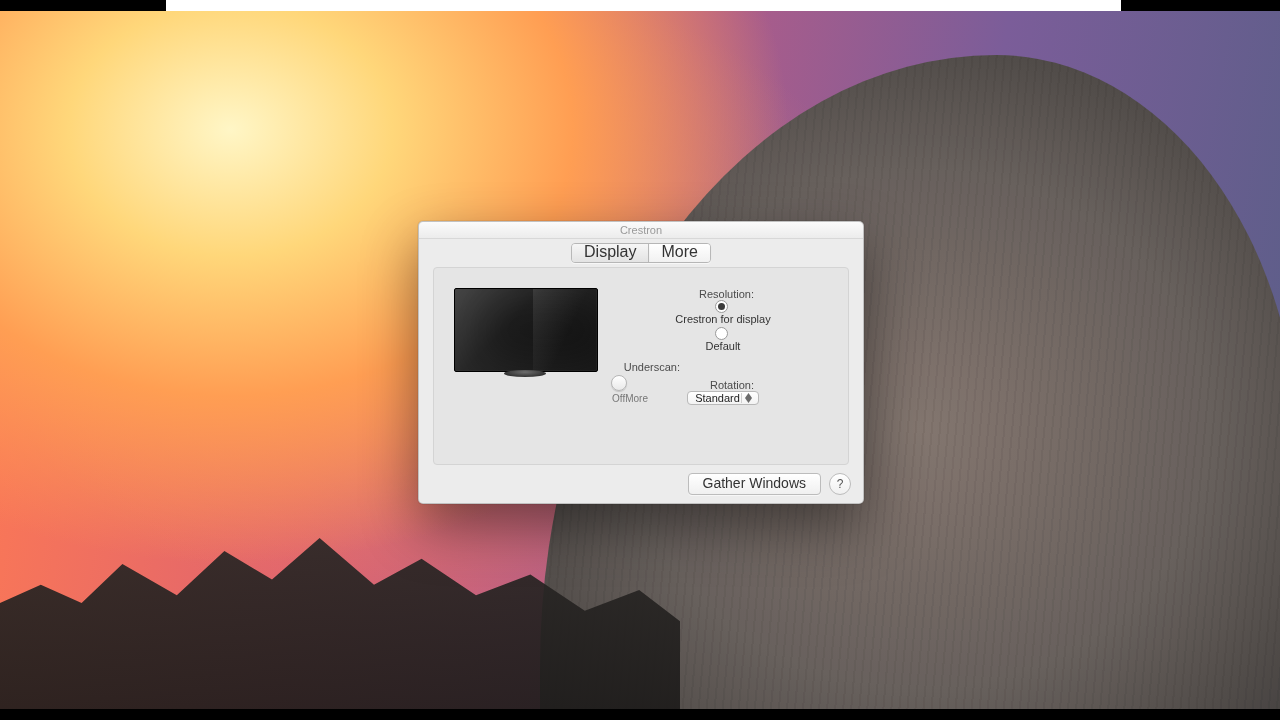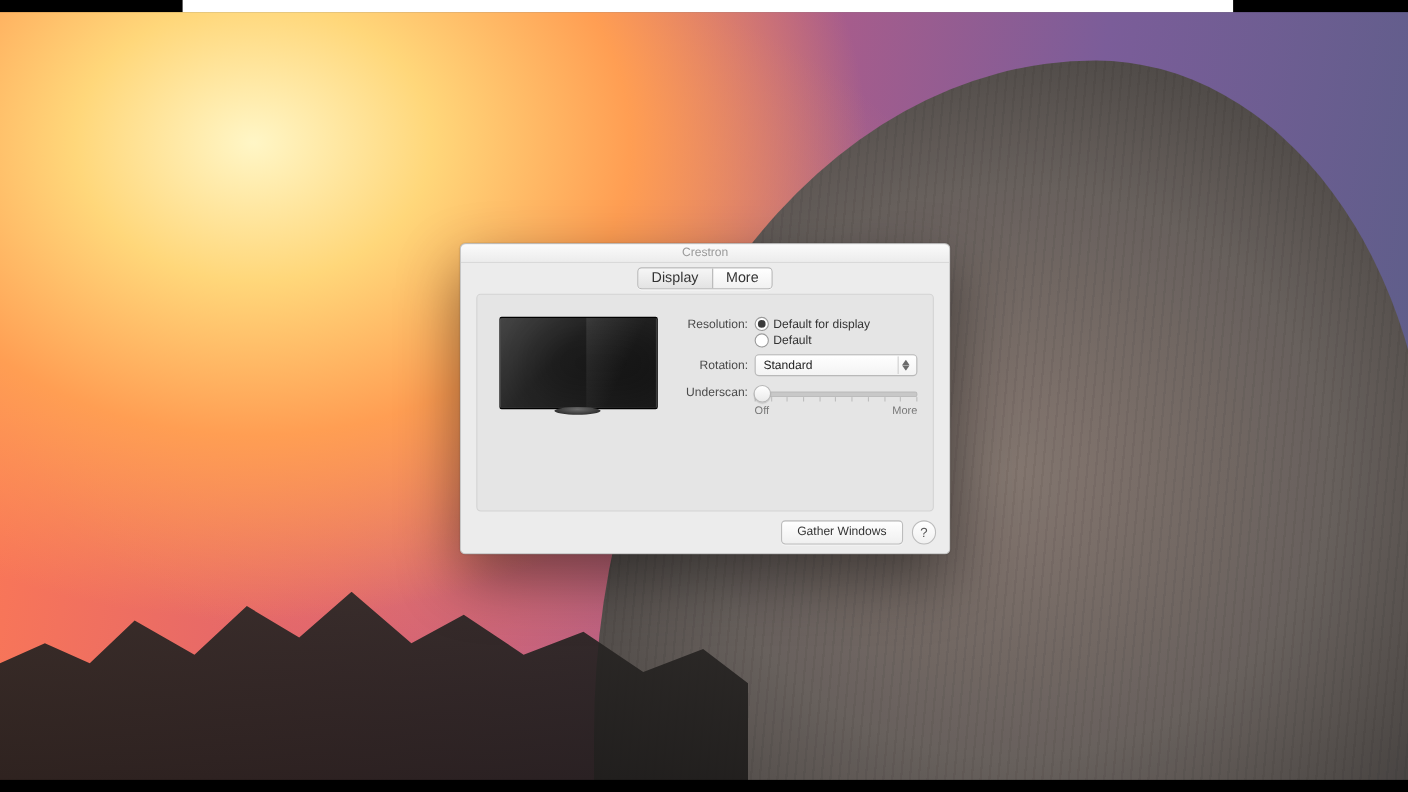--- a/index.html
+++ b/index.html
@@ -55,7 +55,7 @@
     box-shadow:0 1px 0 rgba(255,255,255,.6);height:18px;
   }
   .segmented .seg{
-    padding:0 12px;line-height:16px;font-size:13px;background:linear-gradient(#fff,#f1f1f1);
+    padding:0 12px;line-height:16px;font-size:16px;background:linear-gradient(#fff,#f1f1f1);
     color:#333;cursor:default;
   }
   .segmented .seg + .seg{border-left:1px solid #b6b6b6;}

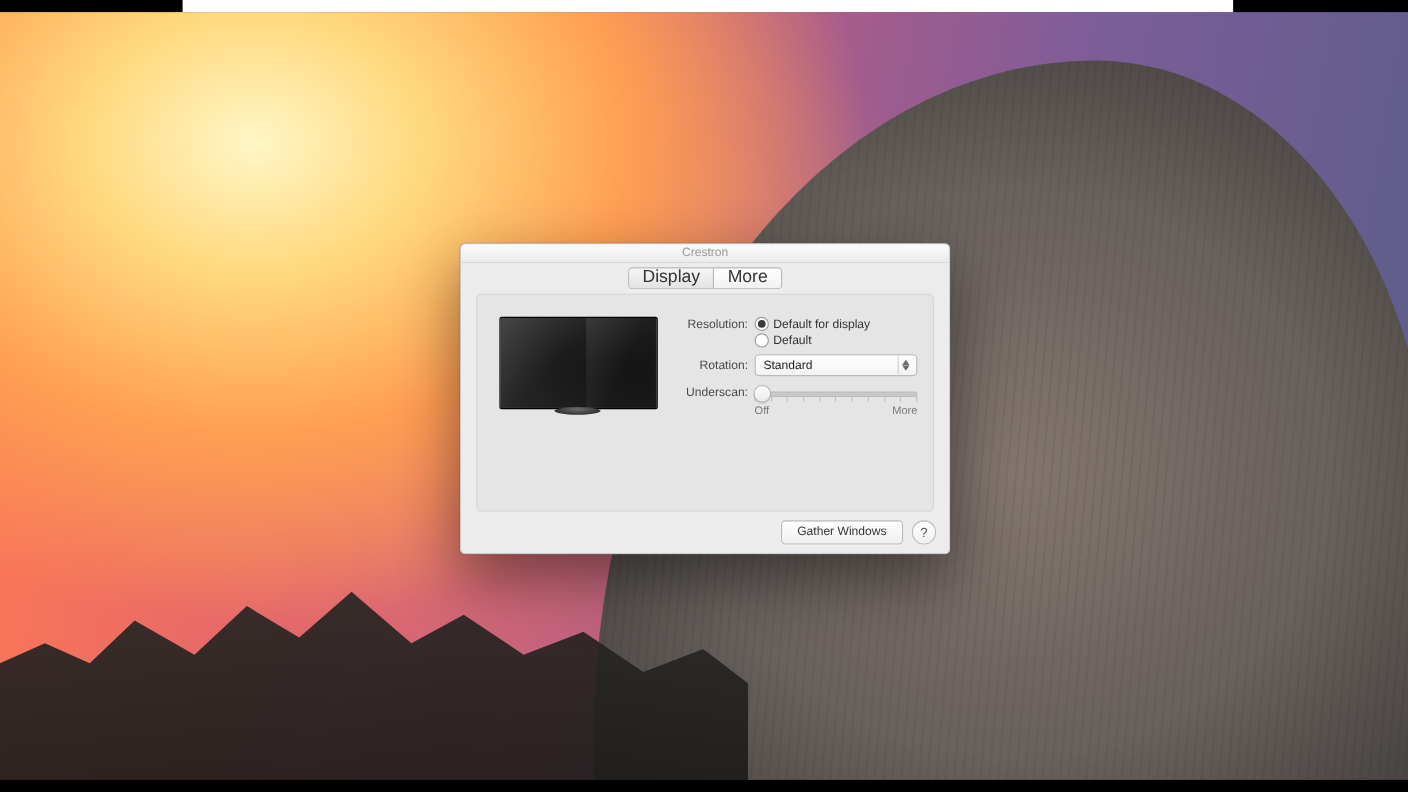--- a/index.html
+++ b/index.html
@@ -80,7 +80,7 @@
     background:radial-gradient(ellipse at 50% 30%, #6d6d6d 0%, #2b2b2b 80%);}
 
   .rows{position:absolute;top:20px;left:178px;right:14px;}
-  .row{display:flex;align-items:center;margin-bottom:4px;}
+  .row{display:flex;align-items:center;margin-bottom:4px;flex-direction:column;}
   .row .lbl{width:68px;text-align:right;padding-right:6px;color:#4b4b4b;}
   .row.compact{margin-bottom:2px;}
 

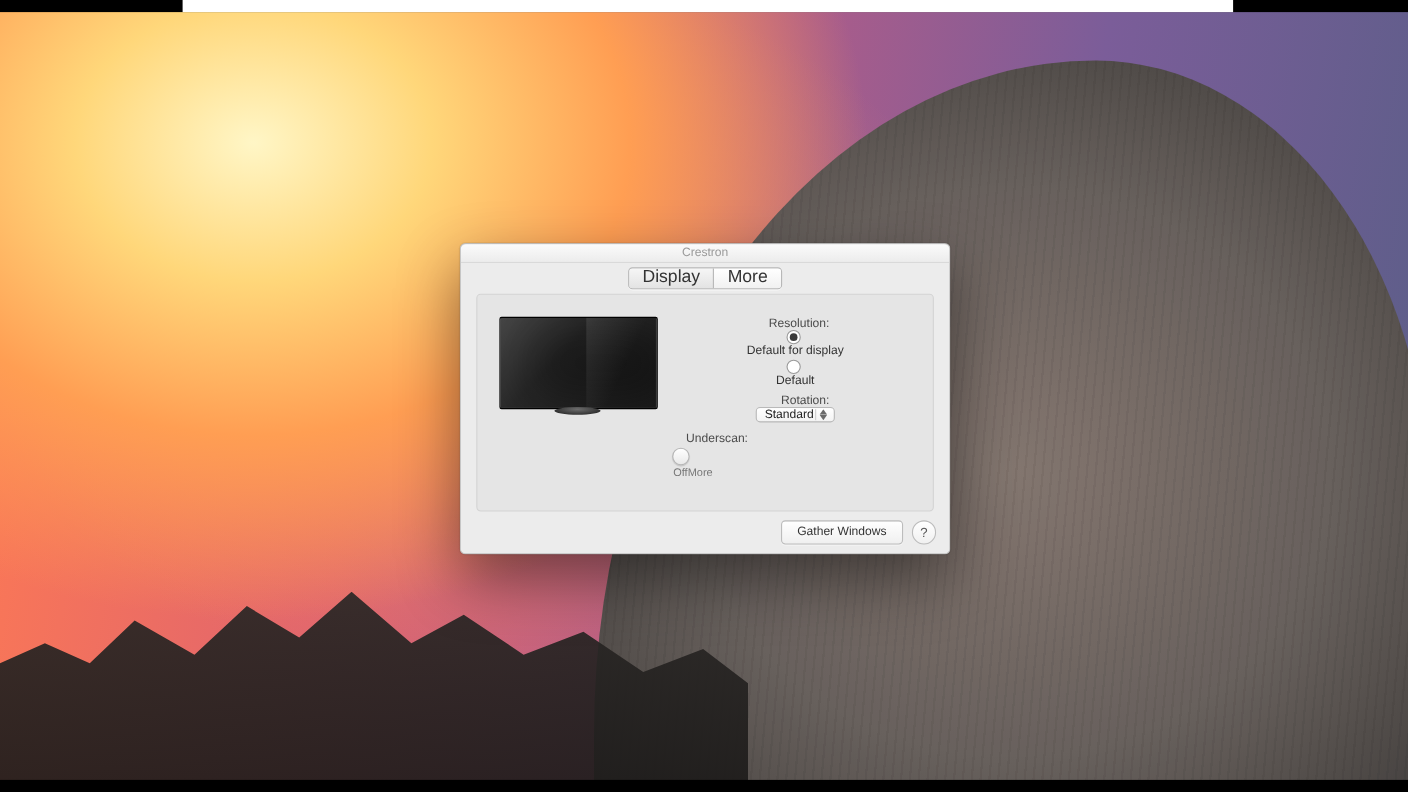--- a/index.html
+++ b/index.html
@@ -144,7 +144,7 @@
         <div class="row compact">
           <div class="lbl">Resolution:</div>
           <span class="radio checked"></span>
-          <span>Default for display</span>
+          <span>Crestron for display</span>
         </div>
         <div class="row">
           <div class="lbl"></div>

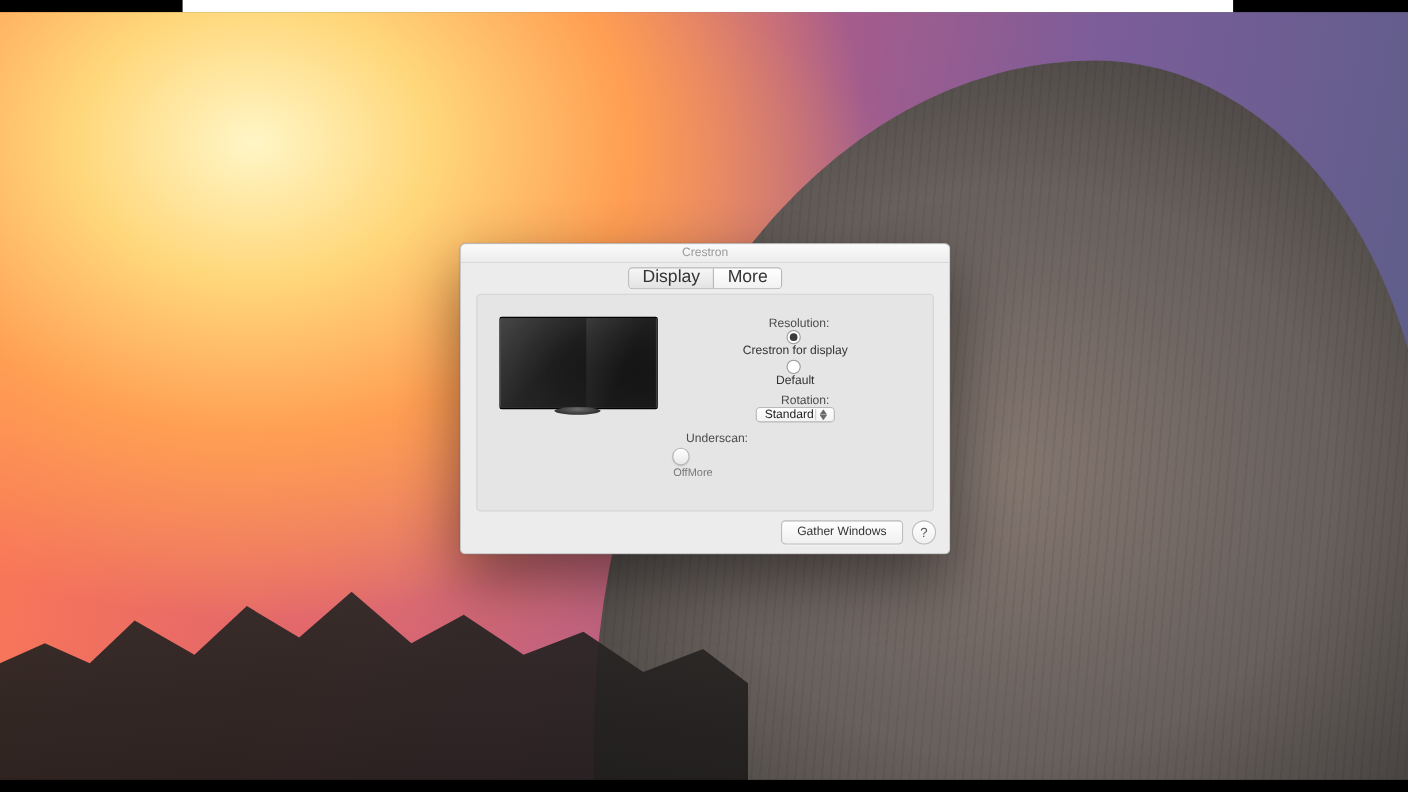--- a/index.html
+++ b/index.html
@@ -150,6 +150,31 @@
           <div class="lbl"></div>
           <span class="radio"></span>
           <span>Default</span>
+        </div>
+
+        <div class="row" style="margin-top:6px;align-items:flex-start">
+          <div class="lbl" style="padding-top:3px">Underscan:</div>
+          <div class="slider">
+            <div class="track"></div>
+            <div class="ticks">
+              <span></span>
+                <span></span>
+                <span></span>
+                <span></span>
+                <span></span>
+                <span></span>
+                <span></span>
+                <span></span>
+                <span></span>
+                <span></span>
+                <span></span>
+            </div>
+            <div class="thumb"></div>
+            <div class="minmax">
+              <span>Off</span>
+              <span>More</span>
+            </div>
+          </div>
         </div>
 
         <div class="row" style="margin-top:6px">
@@ -166,31 +191,6 @@
             </span>
           </div>
         </div>
-
-        <div class="row" style="margin-top:6px;align-items:flex-start">
-          <div class="lbl" style="padding-top:3px">Underscan:</div>
-          <div class="slider">
-            <div class="track"></div>
-            <div class="ticks">
-              <span></span>
-                <span></span>
-                <span></span>
-                <span></span>
-                <span></span>
-                <span></span>
-                <span></span>
-                <span></span>
-                <span></span>
-                <span></span>
-                <span></span>
-            </div>
-            <div class="thumb"></div>
-            <div class="minmax">
-              <span>Off</span>
-              <span>More</span>
-            </div>
-          </div>
-        </div>
       </div>
     </div>
 

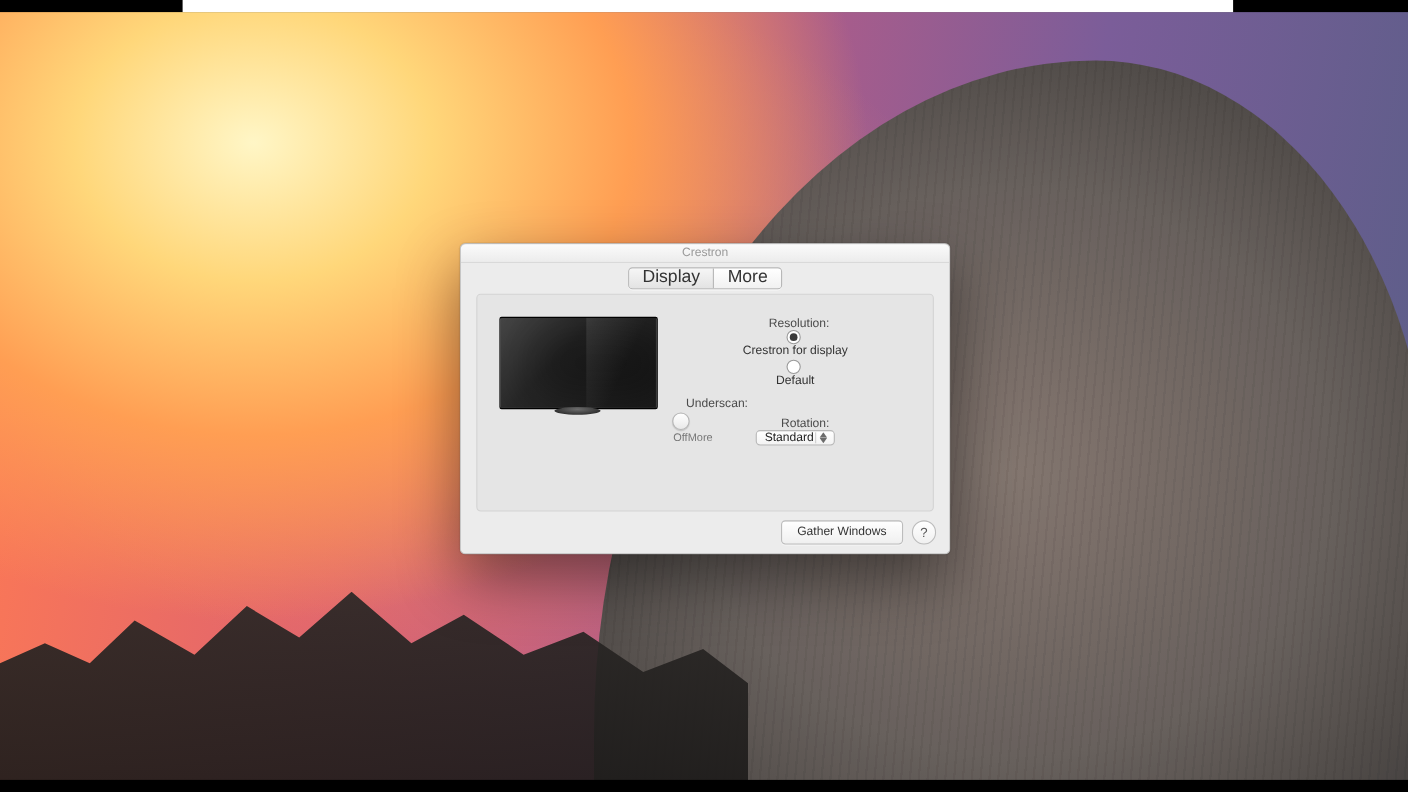--- a/index.html
+++ b/index.html
@@ -106,7 +106,7 @@
   .footer{position:absolute;bottom:8px;right:12px;display:flex;align-items:center;gap:8px;}
   .btn{
     height:20px;padding:0 14px;border:1px solid #bcbcbc;border-radius:4px;
-    background:linear-gradient(#ffffff,#f0f0f0);font-size:11px;color:#333;line-height:18px;
+    background:linear-gradient(#ffffff,#f0f0f0);font-size:14px;color:#333;line-height:18px;
     box-shadow:0 1px 0 rgba(255,255,255,.6);cursor:default;
   }
   .help{

